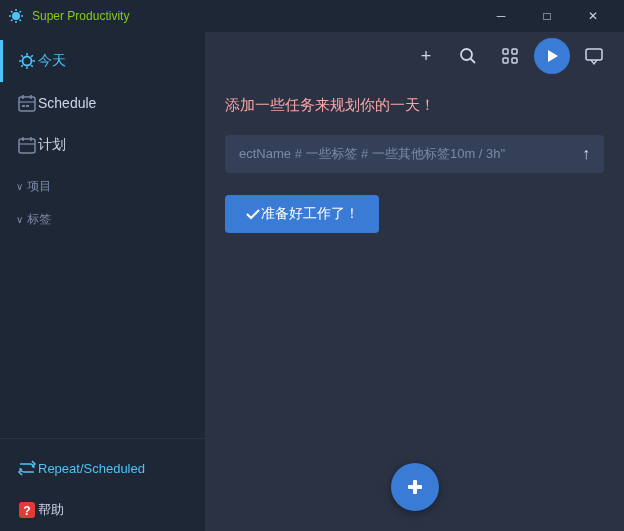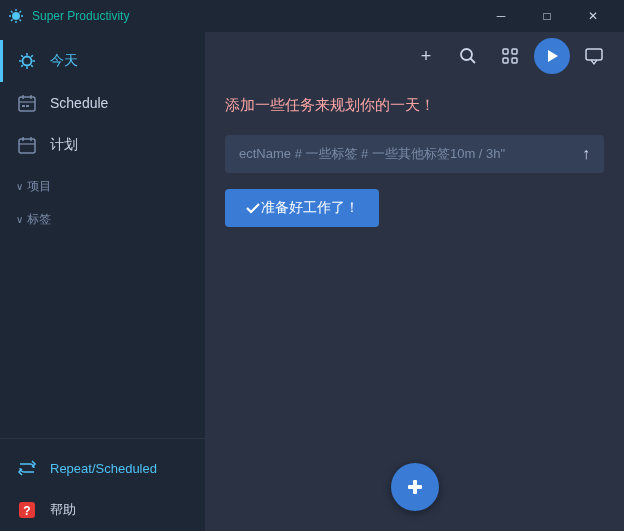--- a/index.html
+++ b/index.html
@@ -32,7 +32,7 @@
     }
     .titlebar-title {
       font-size: 12px;
-      color: #14b8a6;
+      color: #84cc16;
     }
     .titlebar-controls {
       display: flex;

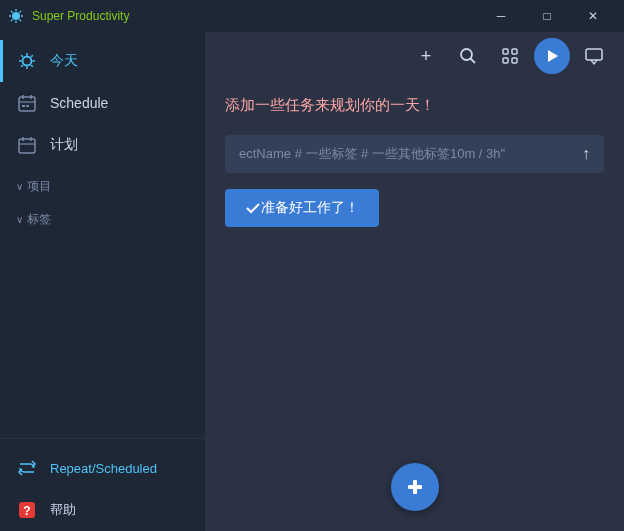--- a/index.html
+++ b/index.html
@@ -73,7 +73,6 @@
     .sidebar-item {
       display: flex;
       align-items: center;
-      gap: 12px;
       padding: 10px 16px;
       cursor: pointer;
       color: #cdd6e8;

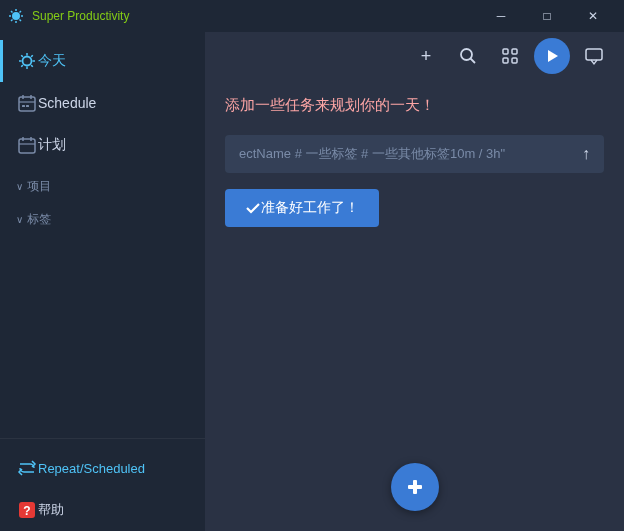--- a/index.html
+++ b/index.html
@@ -178,7 +178,7 @@
       color: #7a8ba8;
       font-size: 13px;
       position: relative;
-      margin-bottom: 16px;
+      margin-bottom: 22px;
       display: flex;
       align-items: center;
       justify-content: space-between;

